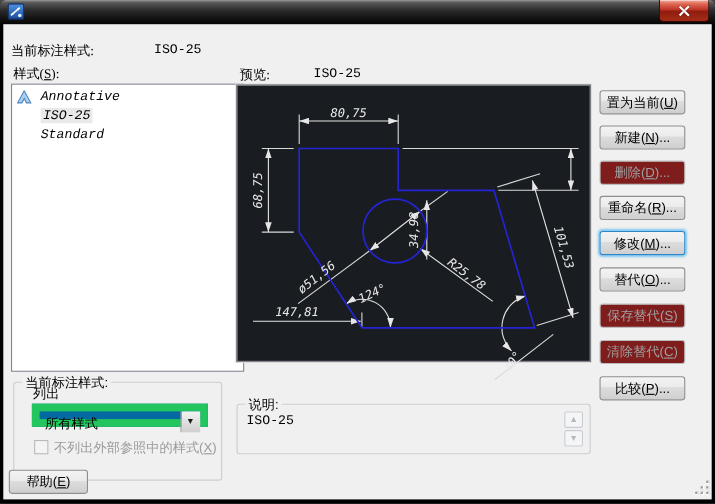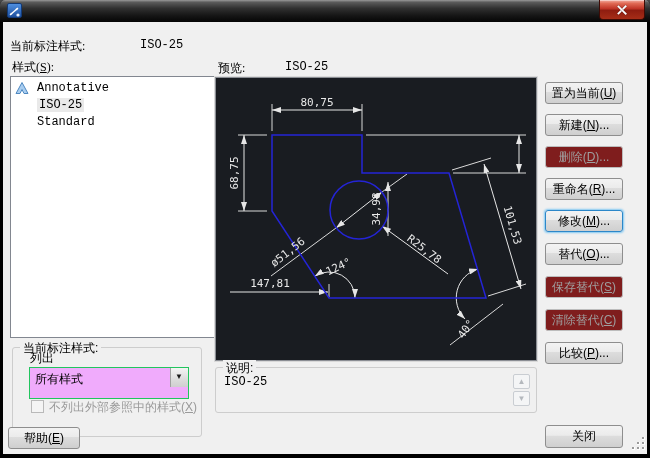--- a/index.html
+++ b/index.html
@@ -28,7 +28,7 @@
   .mono{font-family:"Liberation Mono",monospace;}
   
   .listbox{position:absolute;left:7px;top:54px;width:212px;height:262px;background:#fff;
-    border:1px solid #828790;}
+    border:1px solid #828790;font-style:italic;}
   .list-item{position:relative;height:17px;line-height:17px;padding-left:26px;
     font-family:"Liberation Mono",monospace;font-size:12px;color:#000;white-space:nowrap;}
   .list-item .sel{background:#e9e9e9;padding:0 2px;}

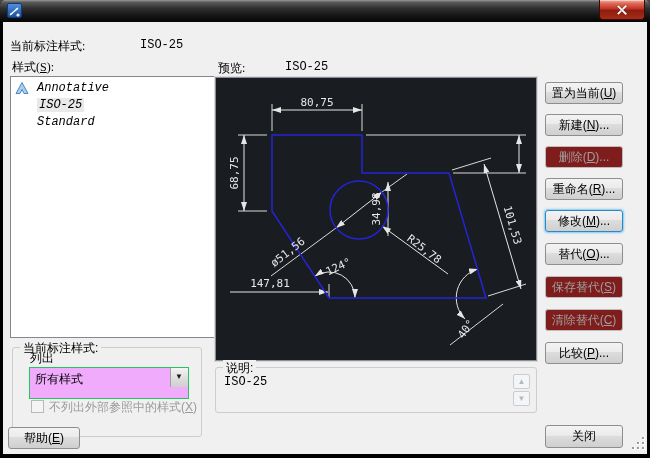--- a/index.html
+++ b/index.html
@@ -54,8 +54,8 @@
   .btn.disabled{border-color:#bcbcbc;background:#7f1d1d;color:#9f9f9f;}
   .btn.focused{border-color:#2c87c9;box-shadow:0 0 2px 1px #82c8f2;}
   
-  .preview-panel{position:absolute;left:212px;top:55px;width:322px;height:284px;background:#191c21;
-    border:1px solid #8b8e94;box-shadow:0 0 0 1px #d9d9d9;}
+  .preview-panel{position:absolute;left:212px;top:55px;width:322px;height:252px;background:#191c21;
+    border:1px solid #8b8e94;box-shadow:0 0 0 1px #d9d9d9;font-style:italic;}
   
   .scrollbtn{position:absolute;width:17px;height:15px;background:#f4f5f6;border:1px solid #c9cdd2;
     text-align:center;line-height:13px;font-size:8px;color:#b4b8bd;border-radius:2px;}

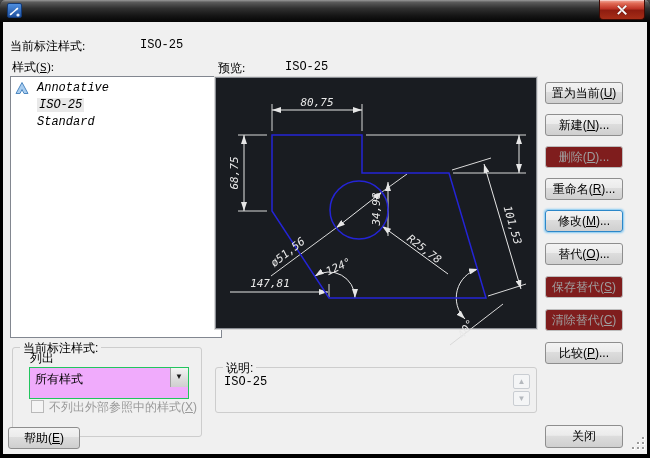--- a/index.html
+++ b/index.html
@@ -37,8 +37,8 @@
   .groupbox{position:absolute;border:1px solid #cdcdcd;border-radius:3px;background:transparent;}
   .group-label{position:absolute;font-size:12px;color:#000;background:#f0f0f0;padding:0 3px;white-space:nowrap;}
   
-  .combo{position:absolute;left:26px;top:345px;width:160px;height:32px;background:#f0abfc;
-    border:1px solid #22c55e;cursor:default;}
+  .combo{position:absolute;left:26px;top:345px;width:160px;height:21px;background:#0369a1;
+    border:7px solid #22c55e;cursor:default;}
   .combo-text{position:absolute;left:5px;top:3px;font-size:12px;color:#000;white-space:nowrap;}
   .combo-btn{position:absolute;right:0;top:0;width:18px;height:19px;
     background:linear-gradient(180deg,#f4f4f4,#dcdcdc 60%,#cfcfcf);border-left:1px solid #a0a0a0;}

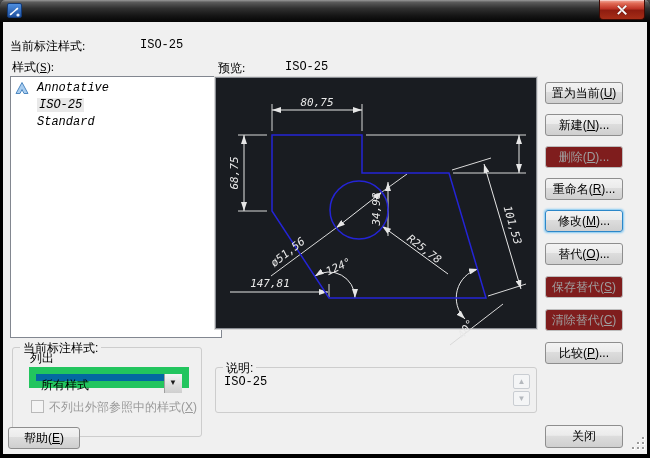--- a/index.html
+++ b/index.html
@@ -199,7 +199,6 @@
     <div class="btn disabled" style="left:542px;top:287px;">清除替代(<u>C</u>)</div>
     <div class="btn" style="left:542px;top:320px;">比较(<u>P</u>)...</div>
 
-    <div class="btn" style="left:542px;top:403px;height:23px;line-height:21px;">关闭</div>
 
     <div class="grip">
       <i style="left:10px;top:0;"></i>

